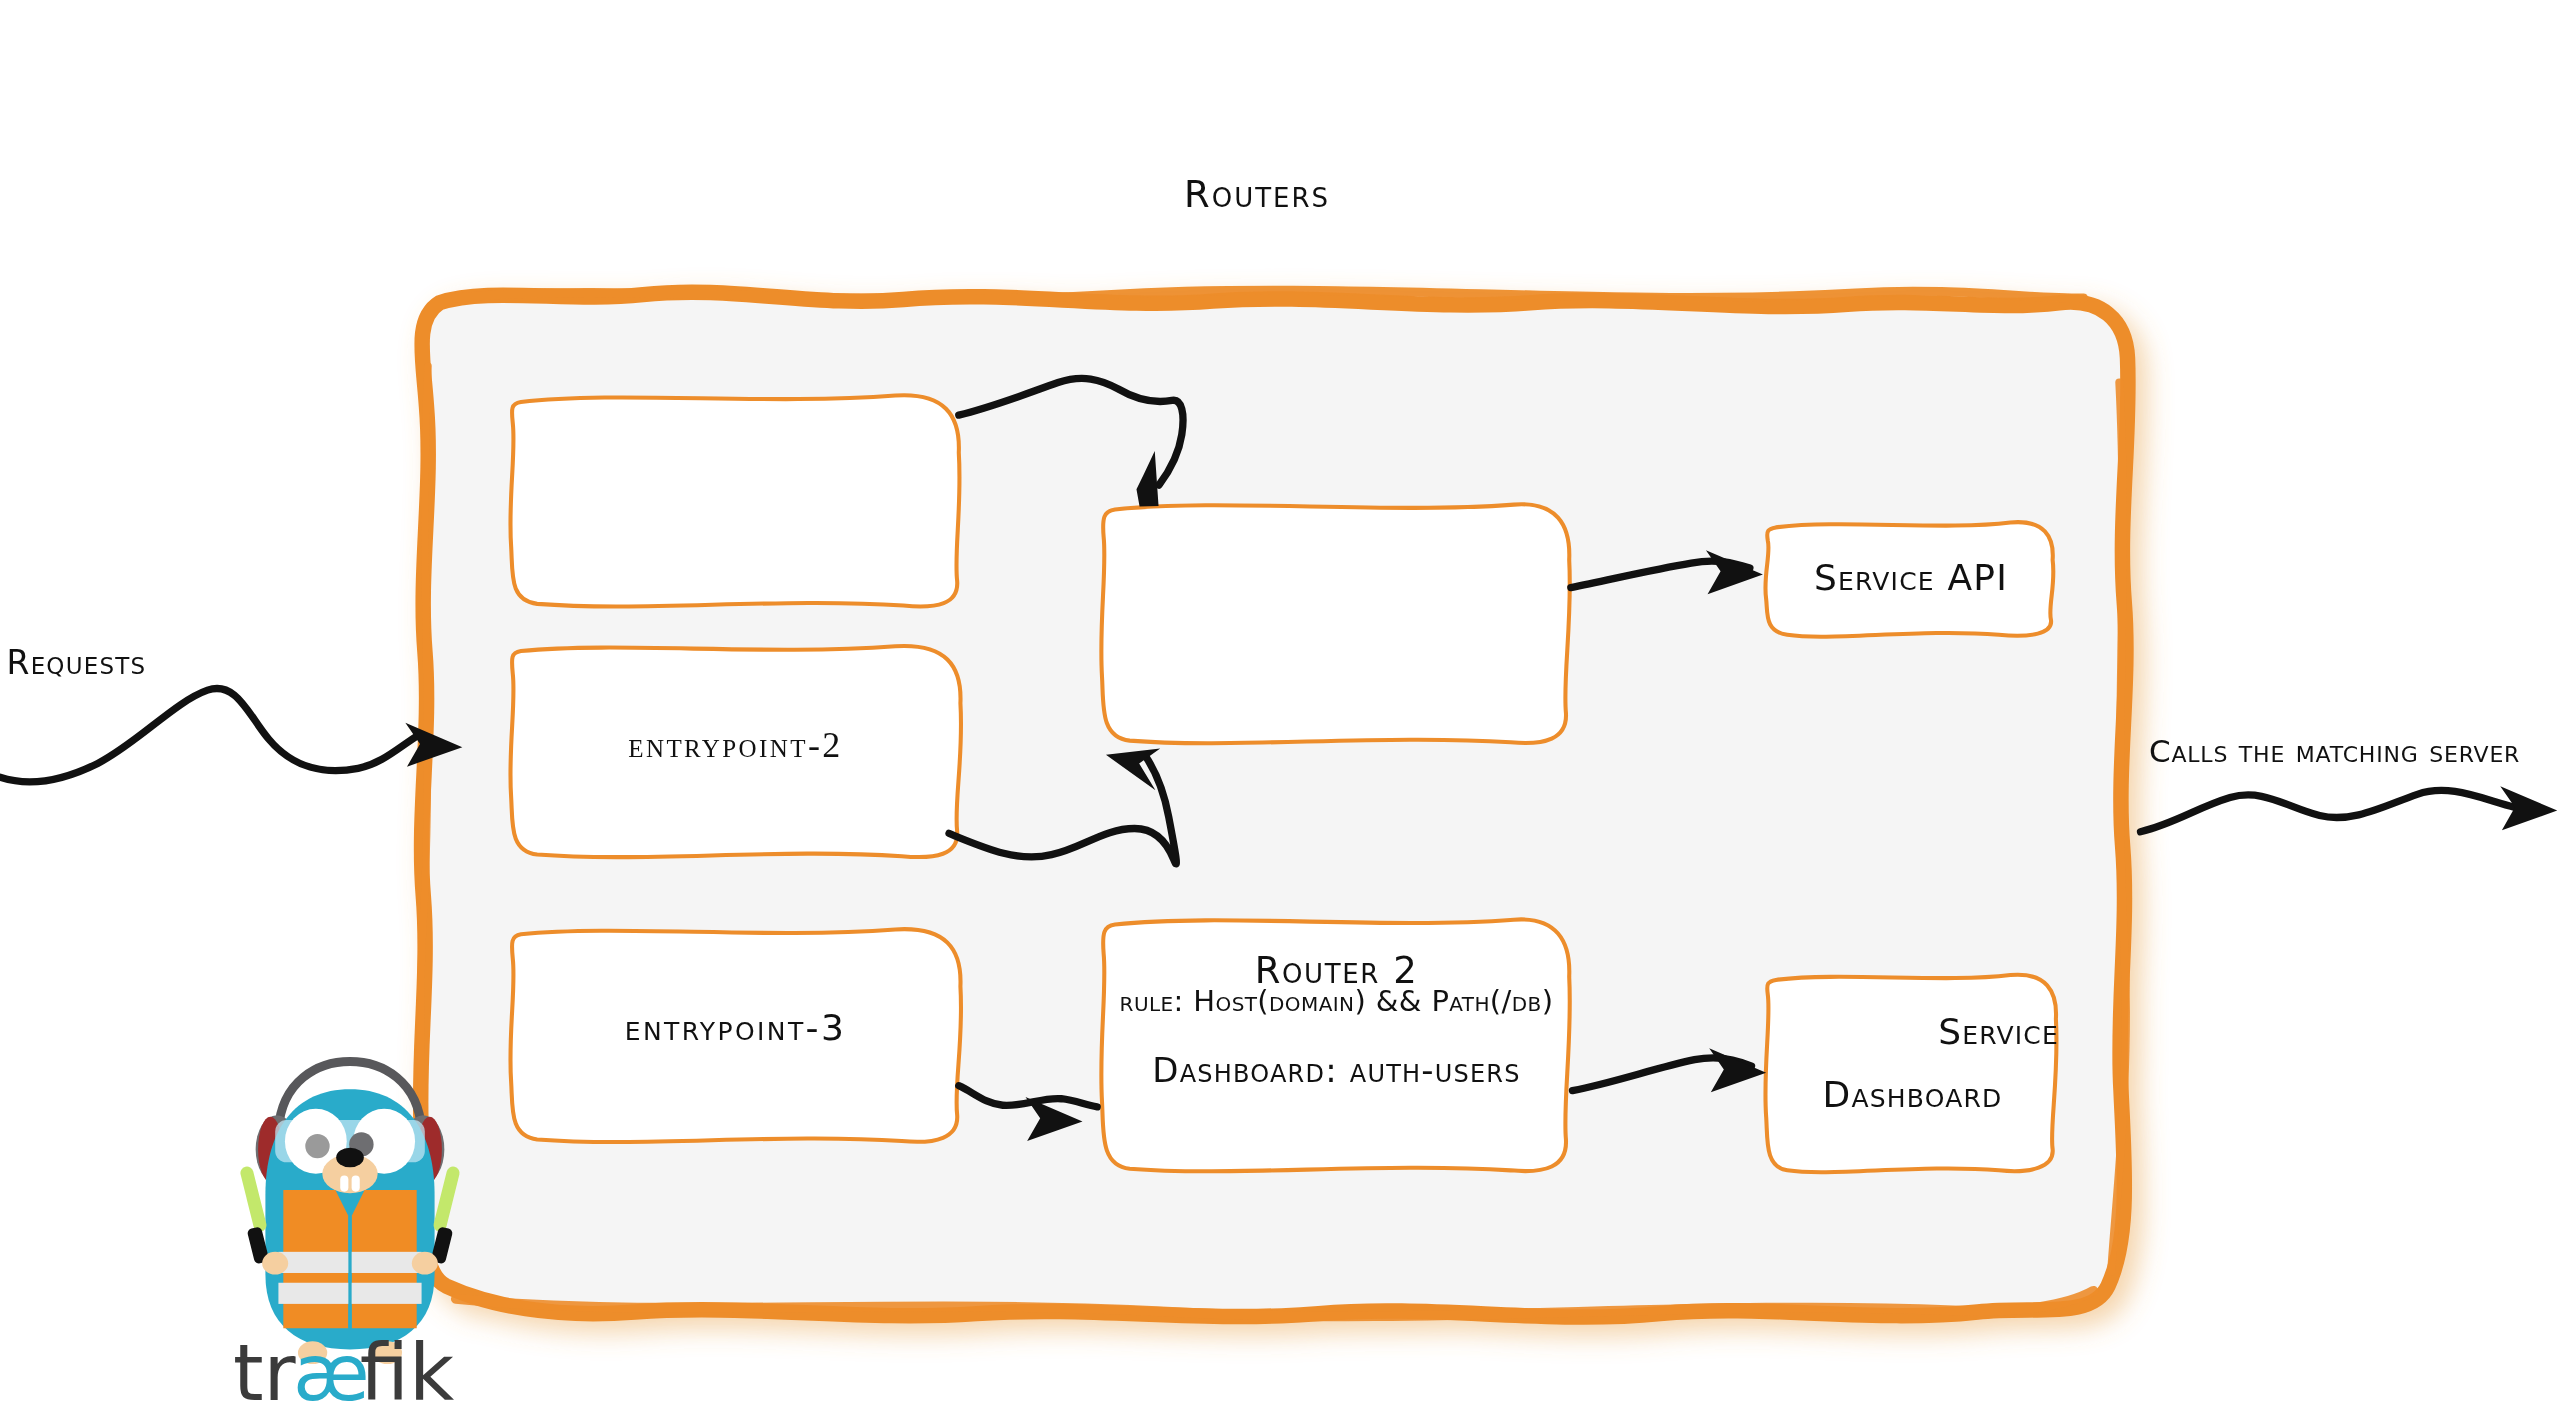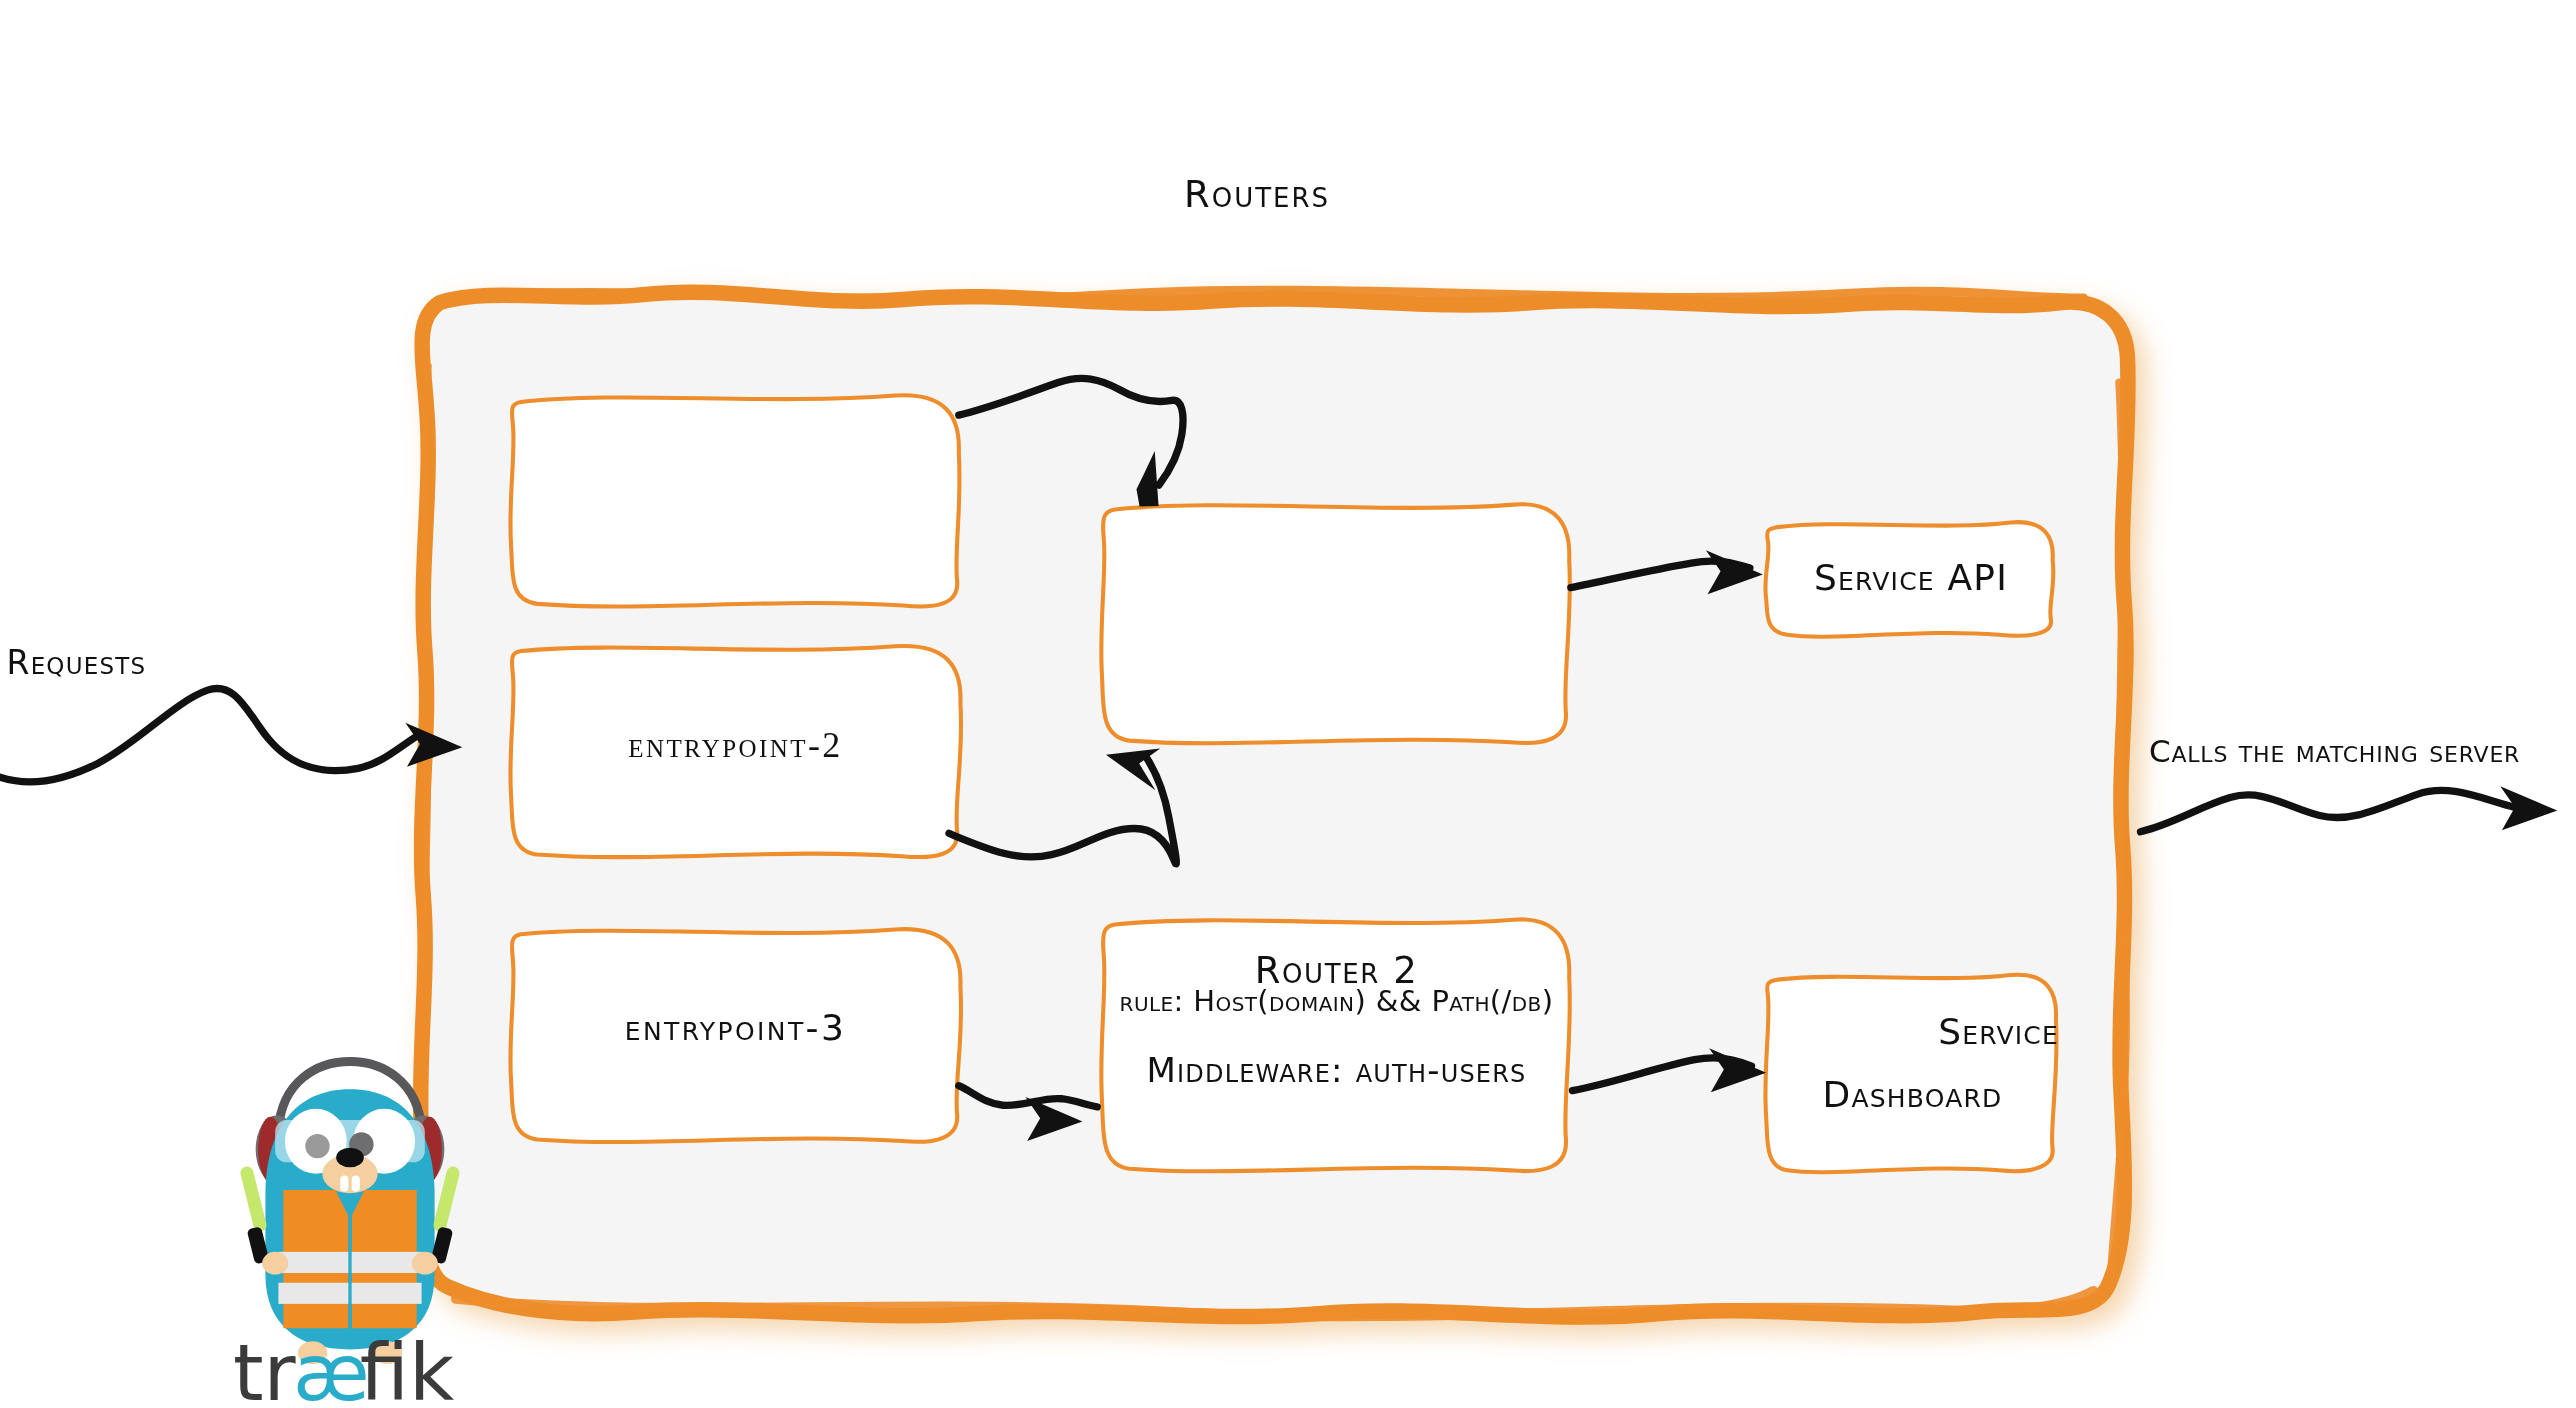--- a/index.html
+++ b/index.html
@@ -218,7 +218,7 @@
   <div class="node" style="left:1102px; top:920px; width:469px; height:254px;">
     <div class="boxlabel hand router-title" style="top:29px;">Router 2</div>
     <div class="boxlabel hand router-rule-sm" style="top:64px;">rule: Host(domain) &amp;&amp; Path(/db)</div>
-    <div class="boxlabel hand router-mw" style="top:130px;">Middleware: auth-users</div>
+    <div class="boxlabel hand router-mw" style="top:130px;">Dashboard: auth-users</div>
   </div>
 
   <div class="node" style="left:1766px; top:523px; width:290px; height:116px;">

